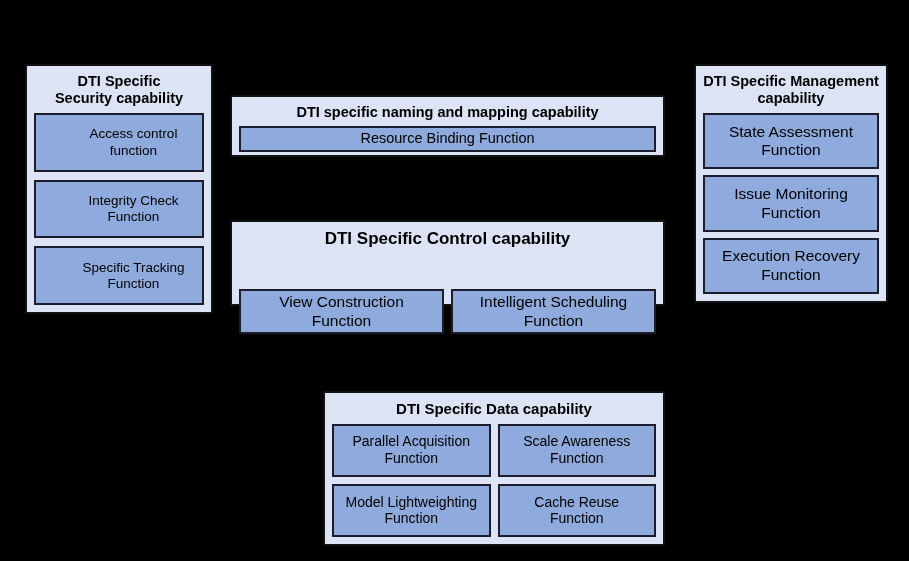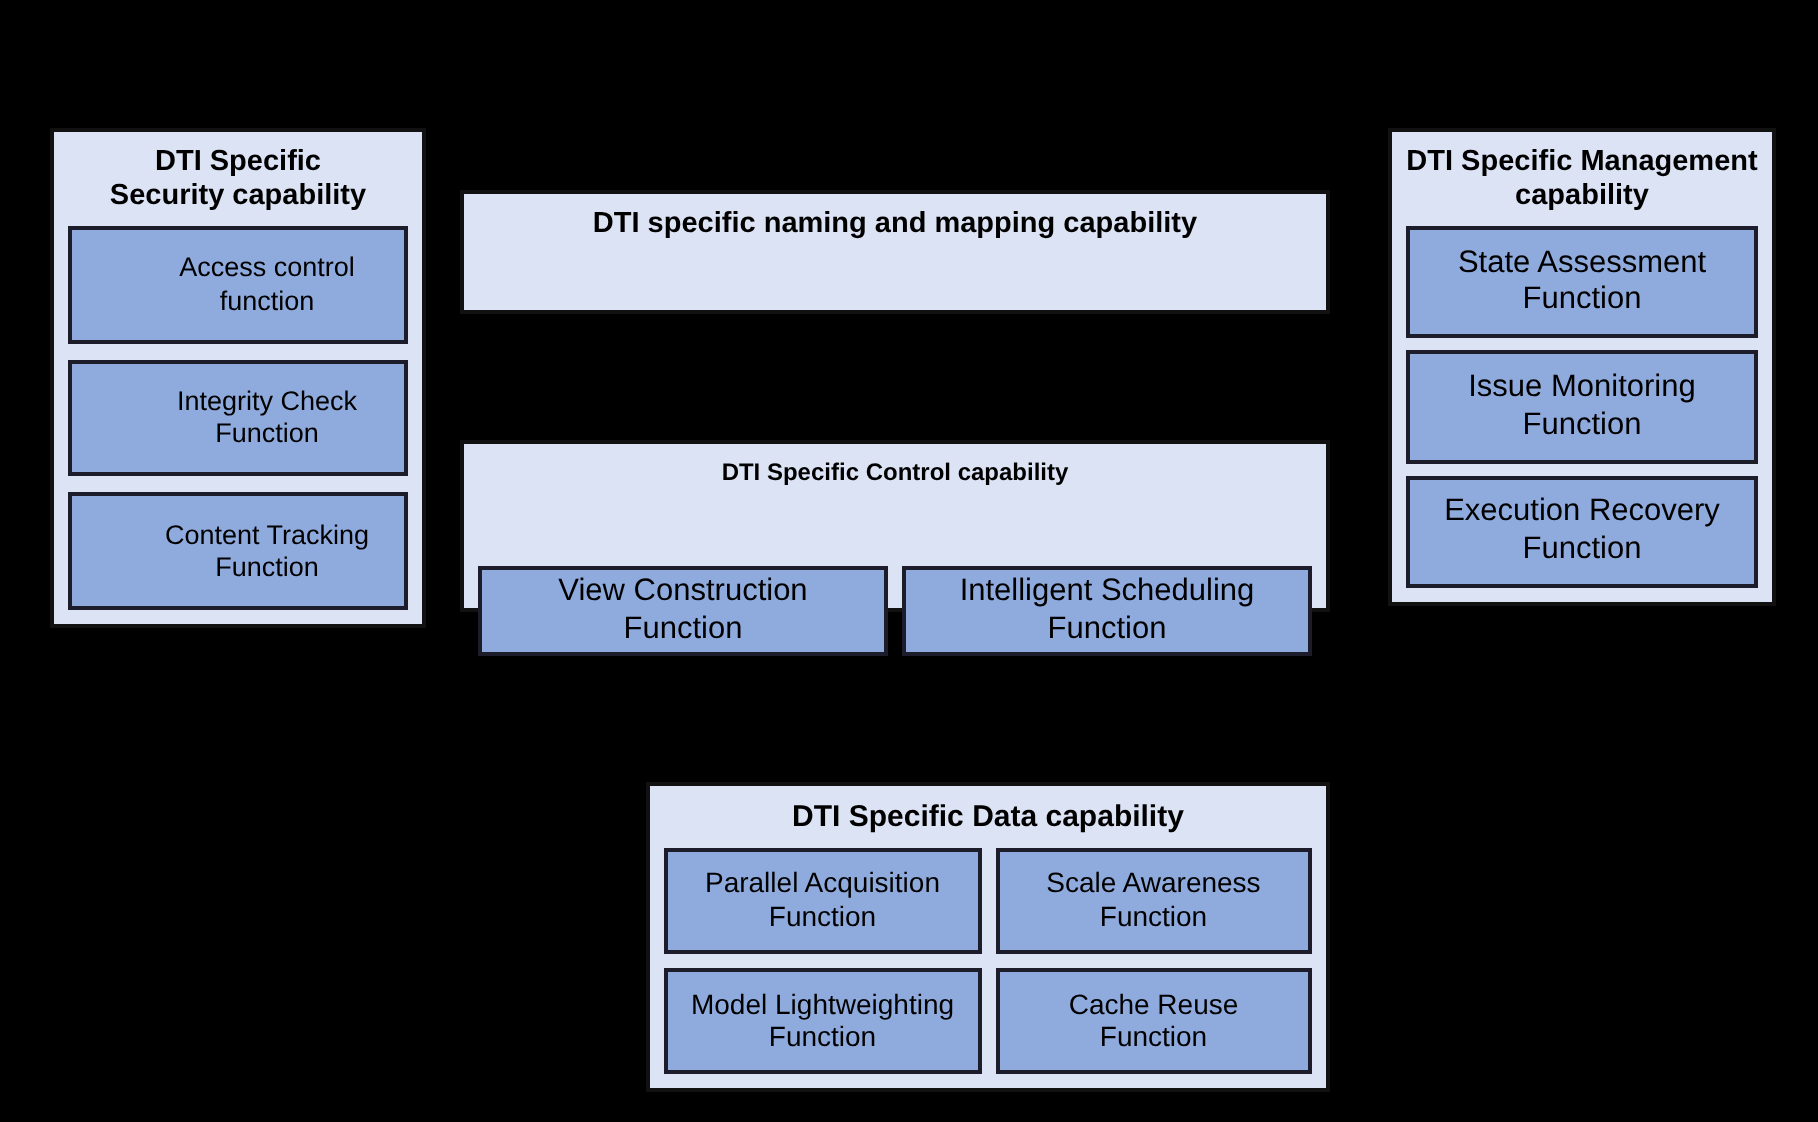--- a/index.html
+++ b/index.html
@@ -146,6 +146,7 @@
   <div class="panel-title">DTI specific naming and mapping capability</div>
   <div class="fn-area">
     <div class="fn-row">
+      <div class="fn-box">Resource Binding Function</div>
     </div>
   </div>
 </div>

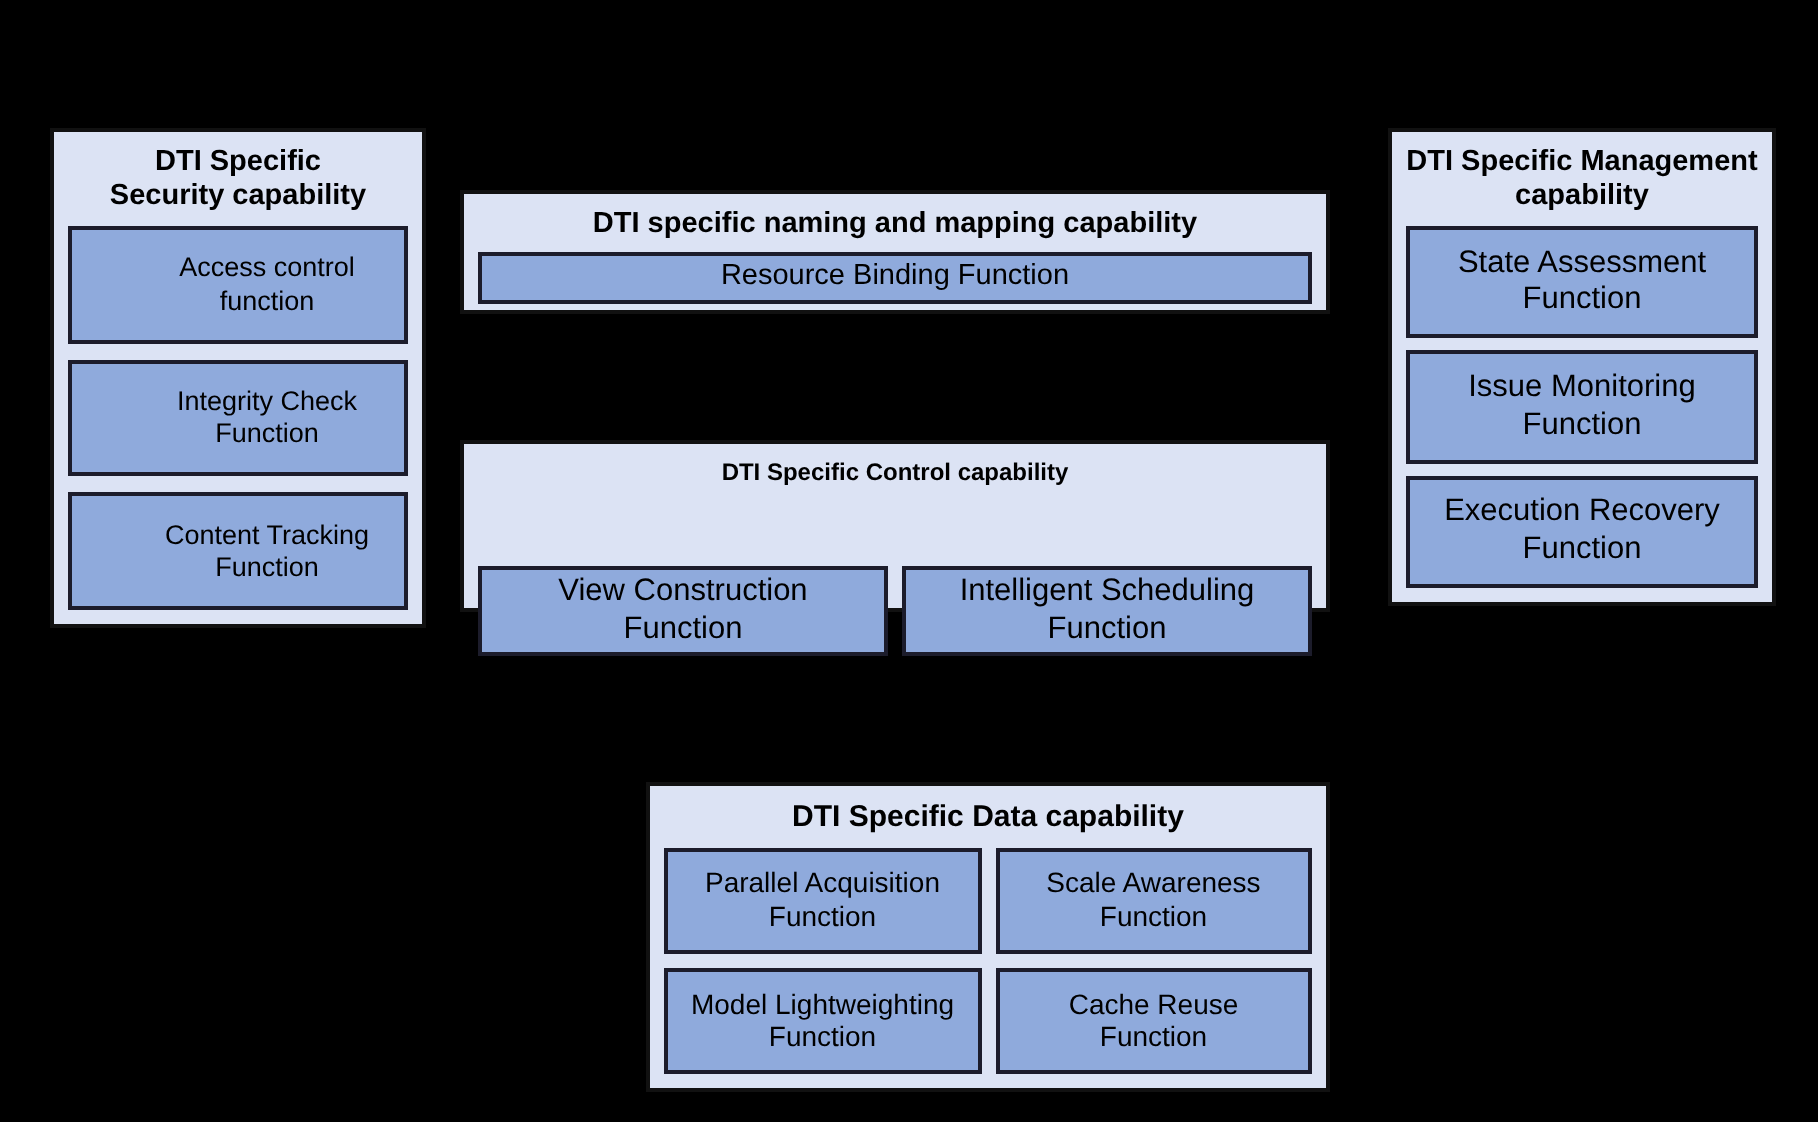--- a/index.html
+++ b/index.html
@@ -96,7 +96,7 @@
     width: 435px;
     height: 86px;
   }
-  #panel-control .panel-title { font-size: 12px; }
+  #panel-control .panel-title { font-size: 17px; }
   #panel-control .fn-box { font-size: 15.5px; margin-top: 34px; }
 
   

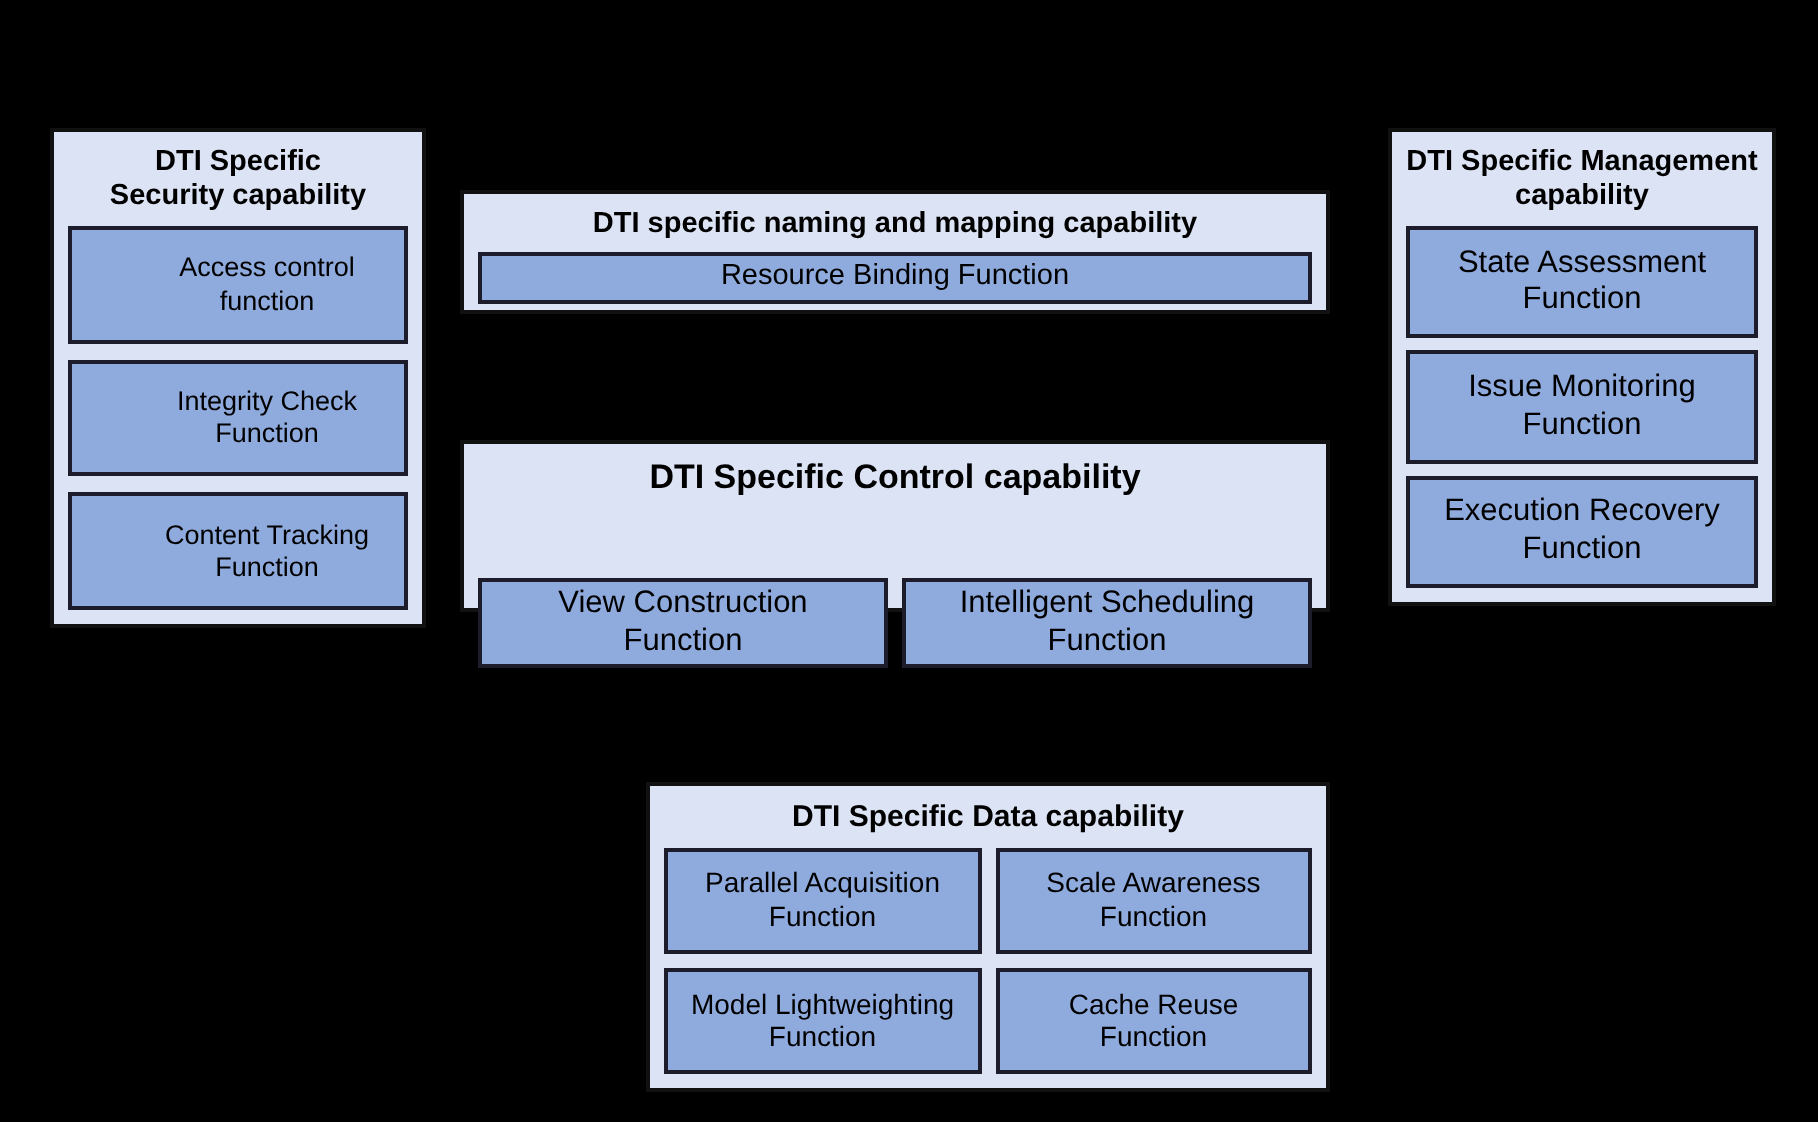--- a/index.html
+++ b/index.html
@@ -136,7 +136,7 @@
 Function</div>
     </div>
     <div class="fn-row">
-      <div class="fn-box">Content Tracking
+      <div class="fn-box">Specific Tracking
 Function</div>
     </div>
   </div>

